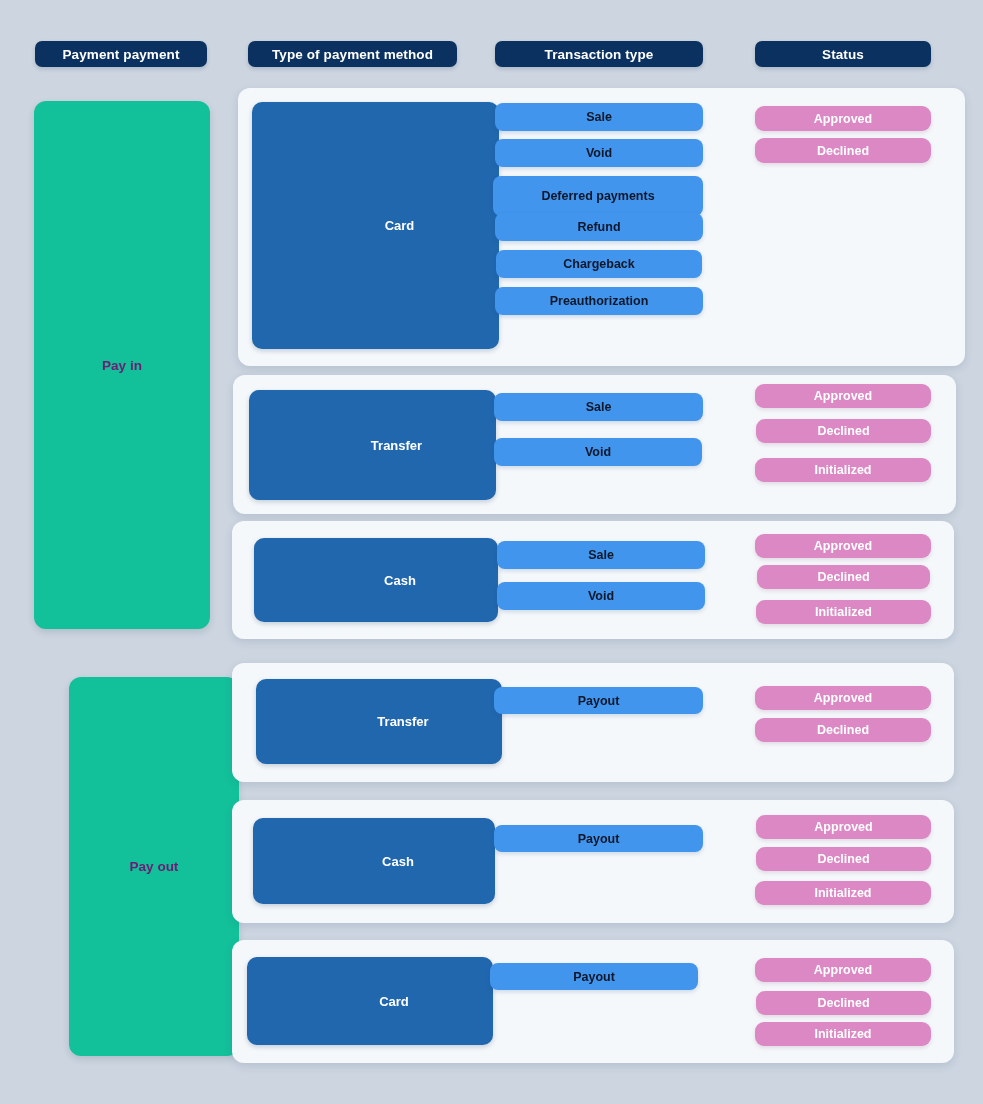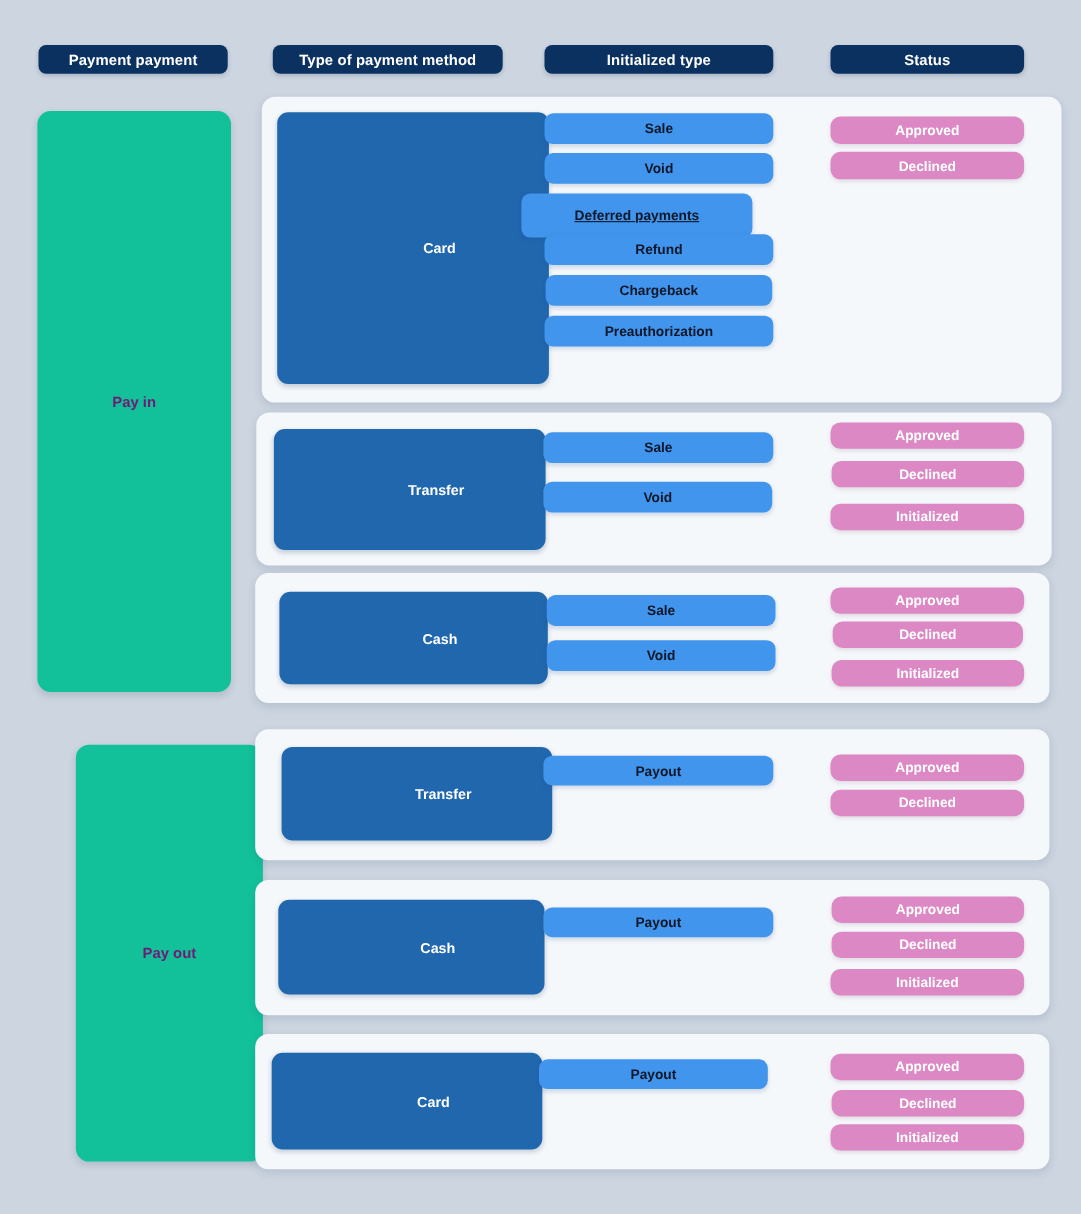--- a/index.html
+++ b/index.html
@@ -109,7 +109,7 @@
 <div class="stage">
     <div class="col-header" style="left: 35px; top: 41px; width: 172px; height: 26px;">Payment payment</div>
     <div class="col-header" style="left: 248px; top: 41px; width: 209px; height: 26px;">Type of payment method</div>
-    <div class="col-header" style="left: 495px; top: 41px; width: 208px; height: 26px;">Initialized type</div>
+    <div class="col-header" style="left: 495px; top: 41px; width: 208px; height: 26px;">Transaction type</div>
     <div class="col-header" style="left: 755px; top: 41px; width: 176px; height: 26px; text-align: center;">Status</div>
     <div class="method-block" style="left: 34px; top: 101px; width: 176px; height: 528px;">Pay in</div>
     <div class="method-block" style="left: 33px; top: 677px; width: 170px; height: 379px; margin-left: 36px;">Pay out</div>

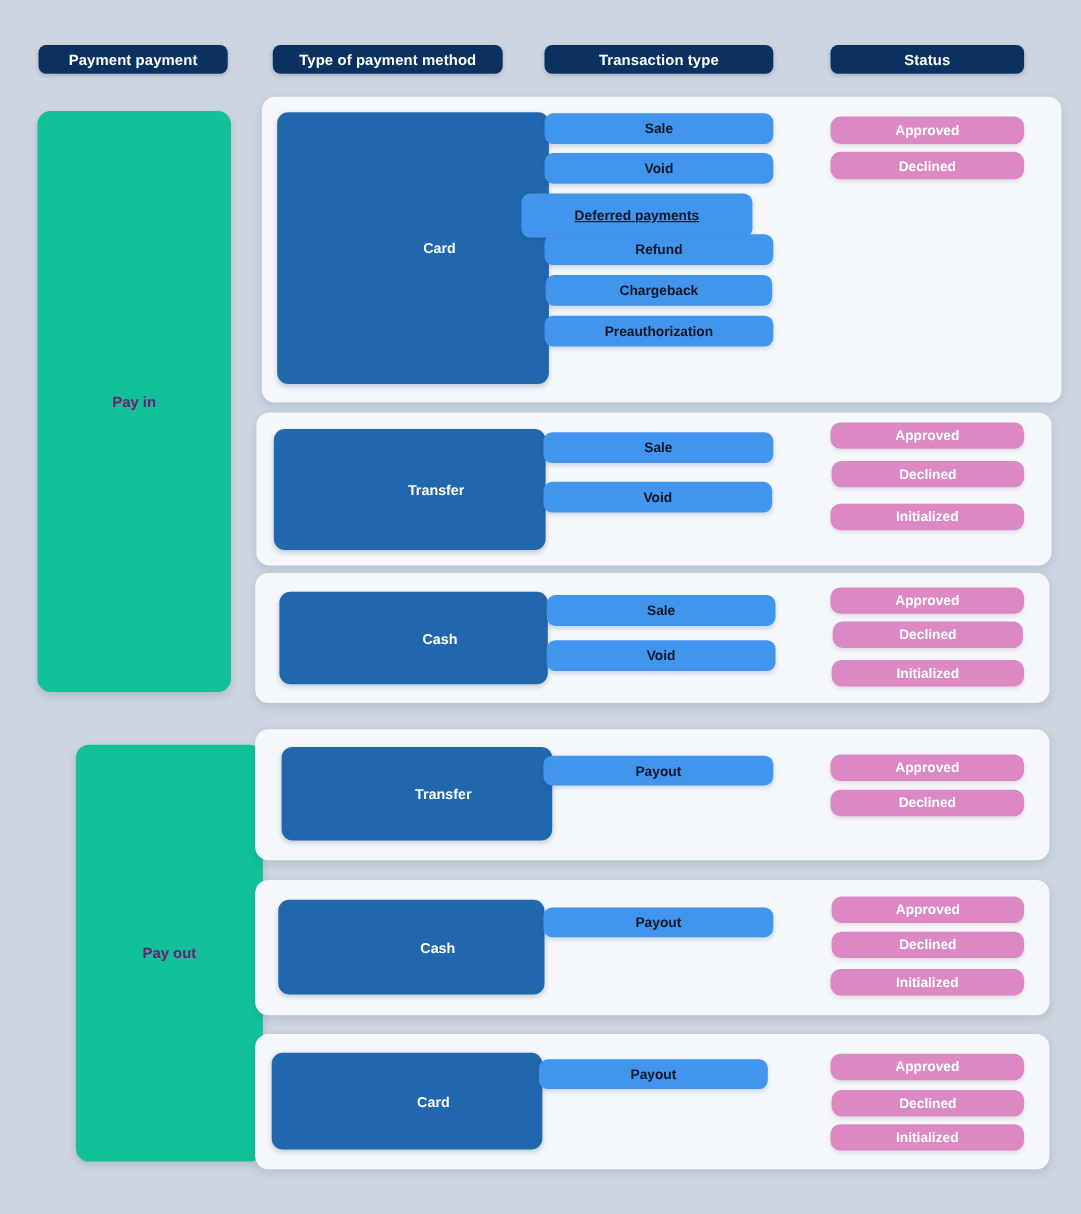--- a/index.html
+++ b/index.html
@@ -117,7 +117,7 @@
     <div class="type-card" style="left: 252px; top: 102px; width: 199px; height: 247px;">Card</div>
     <div class="txn-pill" style="left: 495px; top: 103px; width: 208px; height: 28px;">Sale</div>
     <div class="txn-pill" style="left: 495px; top: 139px; width: 208px; height: 28px;">Void</div>
-    <div class="txn-pill" style="left: 474px; top: 176px; width: 210px; height: 40px; text-decoration: underline;">Deferred payments</div>
+    <div class="txn-pill" style="left: 493px; top: 176px; width: 210px; height: 40px;">Deferred payments</div>
     <div class="txn-pill" style="left: 495px; top: 213px; width: 208px; height: 28px;">Refund</div>
     <div class="txn-pill" style="left: 496px; top: 250px; width: 206px; height: 28px;">Chargeback</div>
     <div class="txn-pill" style="left: 495px; top: 287px; width: 208px; height: 28px;">Preauthorization</div>

